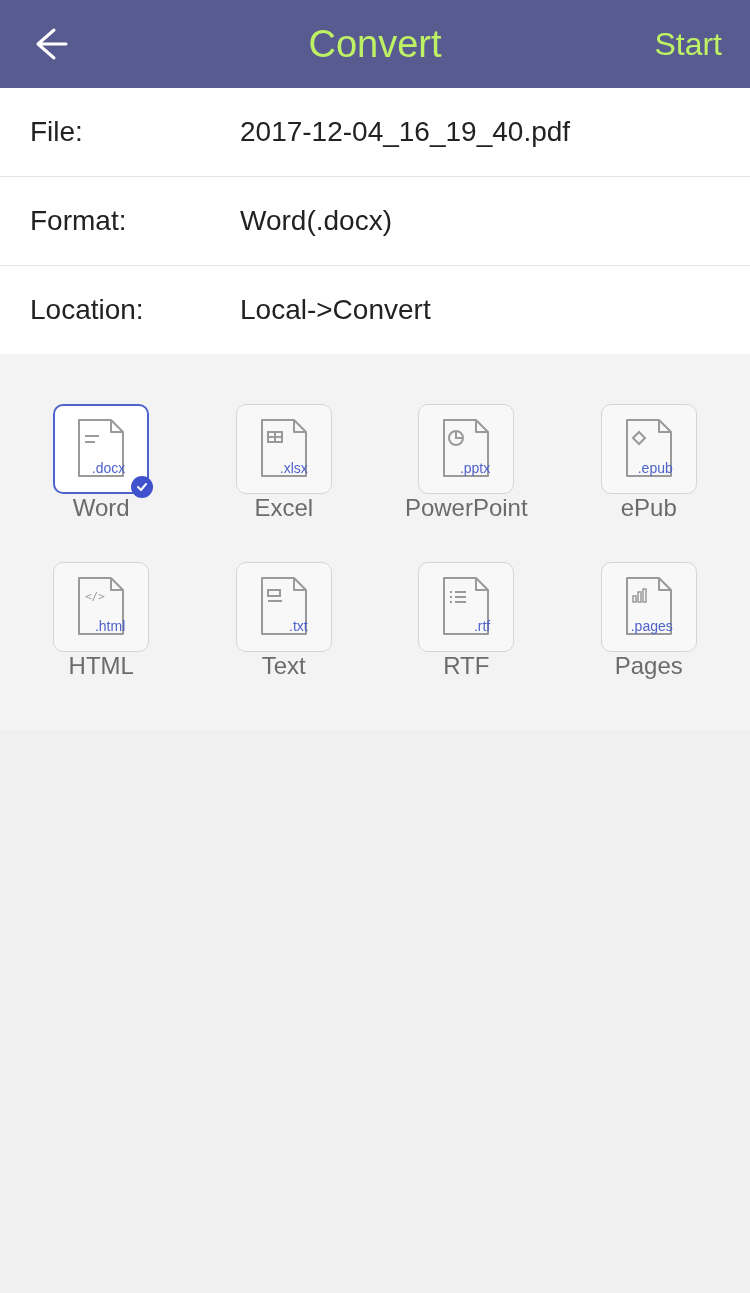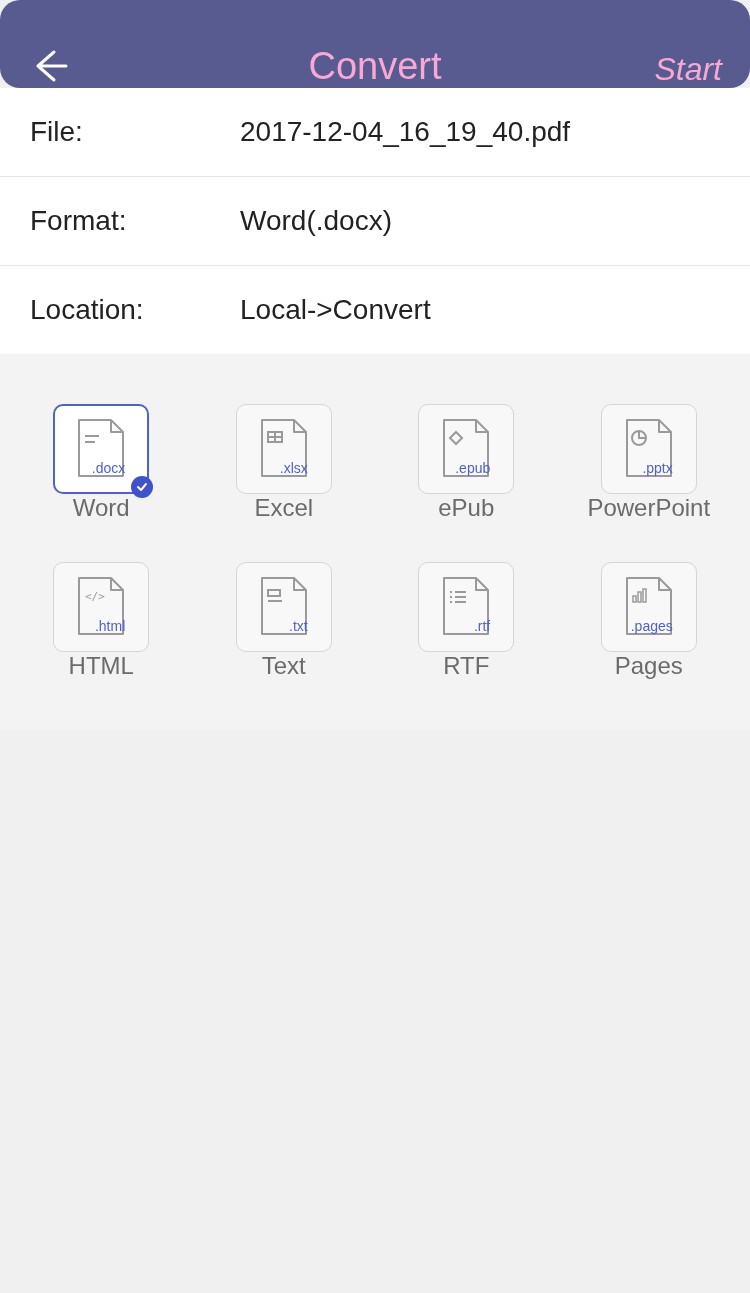--- a/index.html
+++ b/index.html
@@ -10,11 +10,10 @@
     background: #575b90;
     height: 88px;
     display: flex;
-    align-items: flex-end;
+    align-items: center;
     justify-content: space-between;
     padding: 0 28px;
-    color: #f9a8d4;
-    border-radius: 20px;
+    color: #bef264;
   }
   .header .back { width: 44px; height: 44px; display: flex; align-items: center; justify-content: center; cursor: pointer; }
   .header .title { font-size: 38px; font-weight: 500; position:absolute; left:0; right:0; text-align:center; pointer-events:none;}

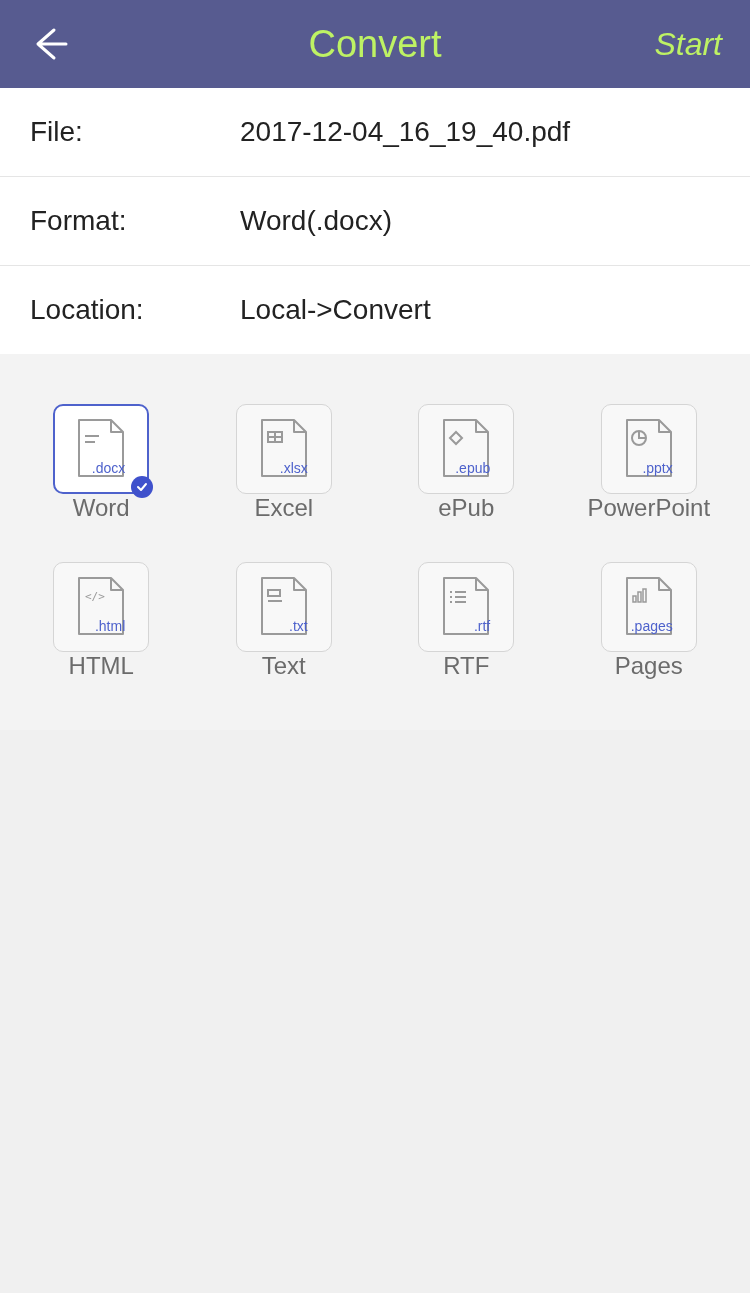--- a/index.html
+++ b/index.html
@@ -17,7 +17,7 @@
   }
   .header .back { width: 44px; height: 44px; display: flex; align-items: center; justify-content: center; cursor: pointer; }
   .header .title { font-size: 38px; font-weight: 500; position:absolute; left:0; right:0; text-align:center; pointer-events:none;}
-  .header .start { font-size: 32px; font-weight: 400; cursor: pointer; font-style: italic; }
+  .header .start { font-size: 32px; font-weight: 400; cursor: pointer; }
 
   .info-rows { background: #fff; }
   .info-row {

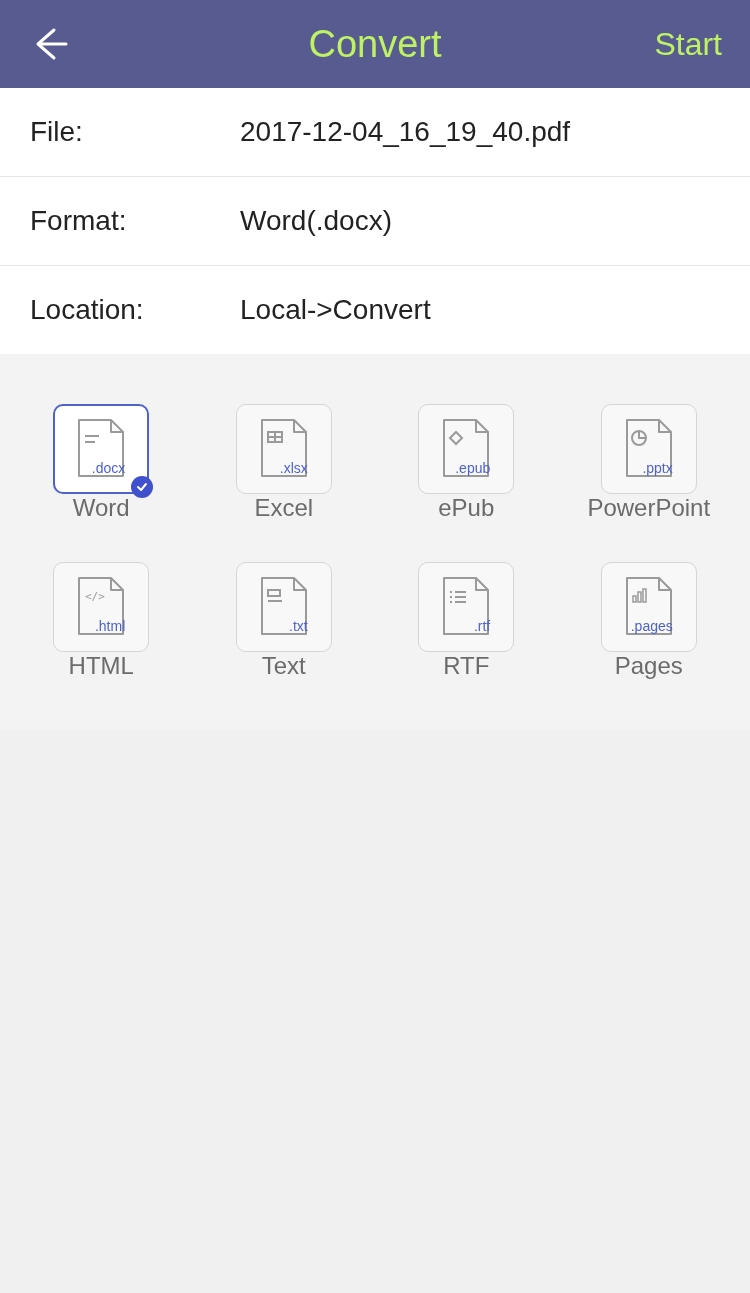--- a/index.html
+++ b/index.html
@@ -157,21 +157,21 @@
           <div class="doc-icon"><svg width="56" height="62" viewBox="0 0 56 62">
     <path d="M6 2 H38 L50 14 V58 H6 Z" fill="none" stroke="#9a9a9a" stroke-width="2" stroke-linejoin="round"></path>
     <path d="M38 2 V14 H50" fill="none" stroke="#9a9a9a" stroke-width="2" stroke-linejoin="round"></path>
-    <path d="M14 14 L20 20 L14 26 L8 20 Z" transform="translate(4,0)" fill="none" stroke="#9a9a9a" stroke-width="2"></path>
-  </svg><div class="ext-text">.epub</div></div>
-        </div>
-        <div class="cell-label">ePub</div>
-      </div>
-      <div class="cell">
-        <div class="tile">
-          <div class="doc-icon"><svg width="56" height="62" viewBox="0 0 56 62">
-    <path d="M6 2 H38 L50 14 V58 H6 Z" fill="none" stroke="#9a9a9a" stroke-width="2" stroke-linejoin="round"></path>
-    <path d="M38 2 V14 H50" fill="none" stroke="#9a9a9a" stroke-width="2" stroke-linejoin="round"></path>
     <circle cx="18" cy="20" r="7" fill="none" stroke="#9a9a9a" stroke-width="2"></circle>
               <path d="M18 13 V20 H25" fill="none" stroke="#9a9a9a" stroke-width="2"></path>
   </svg><div class="ext-text">.pptx</div></div>
         </div>
         <div class="cell-label">PowerPoint</div>
+      </div>
+      <div class="cell">
+        <div class="tile">
+          <div class="doc-icon"><svg width="56" height="62" viewBox="0 0 56 62">
+    <path d="M6 2 H38 L50 14 V58 H6 Z" fill="none" stroke="#9a9a9a" stroke-width="2" stroke-linejoin="round"></path>
+    <path d="M38 2 V14 H50" fill="none" stroke="#9a9a9a" stroke-width="2" stroke-linejoin="round"></path>
+    <path d="M14 14 L20 20 L14 26 L8 20 Z" transform="translate(4,0)" fill="none" stroke="#9a9a9a" stroke-width="2"></path>
+  </svg><div class="ext-text">.epub</div></div>
+        </div>
+        <div class="cell-label">ePub</div>
       </div>
       <div class="cell">
         <div class="tile">

